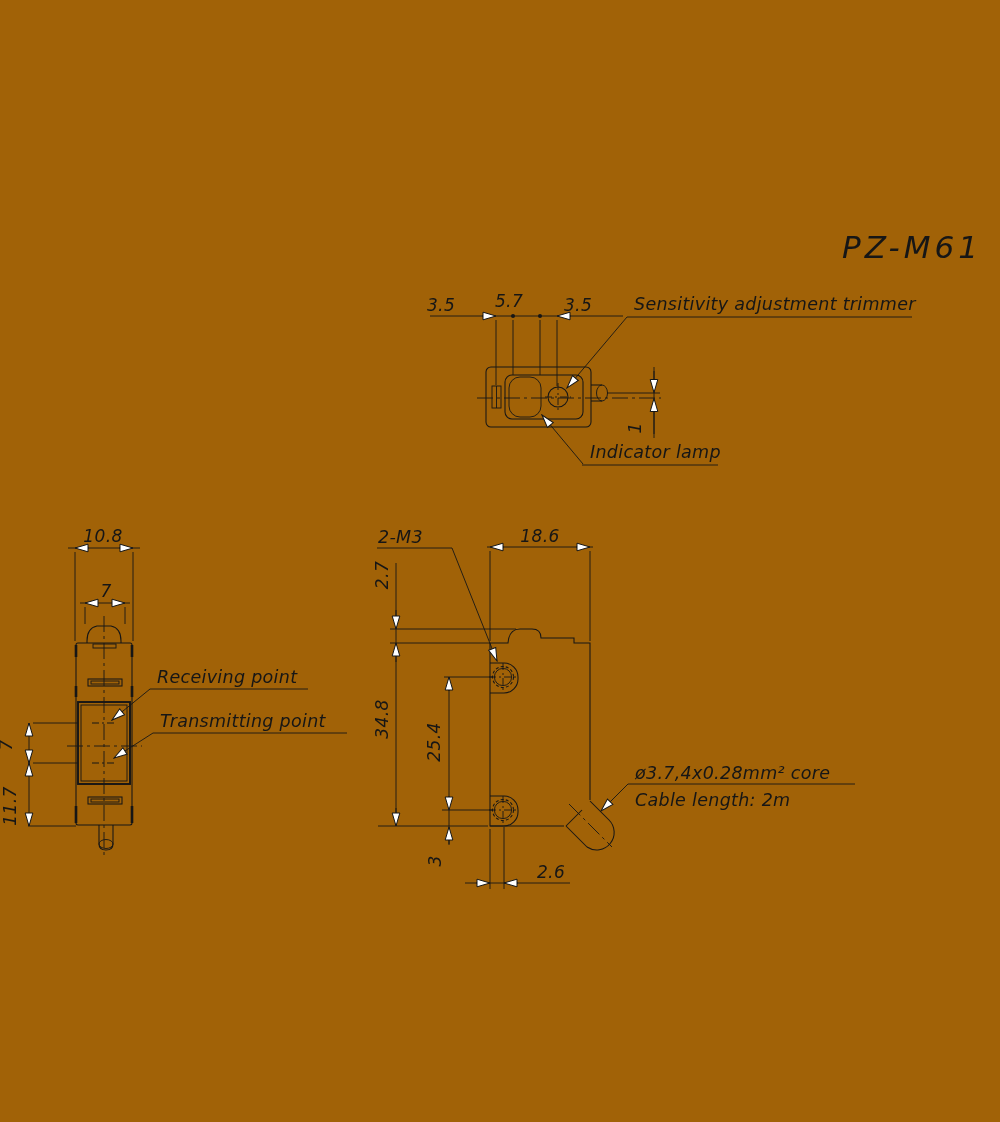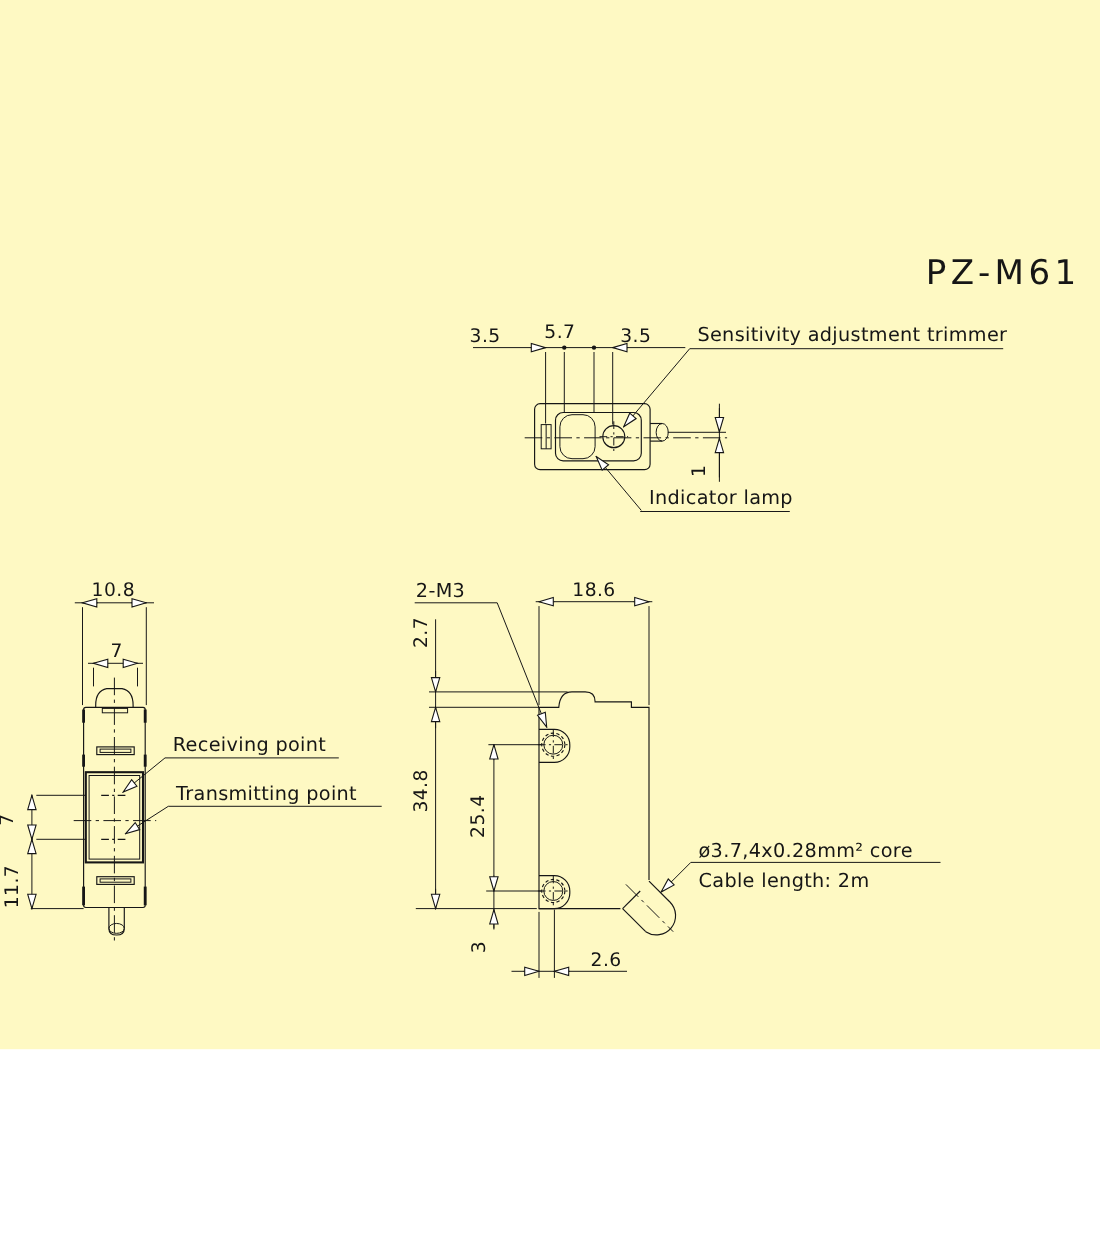--- a/index.html
+++ b/index.html
@@ -3,7 +3,7 @@
 <meta charset="utf-8">
 <style>
   html,body { margin:0; padding:0; background:#ffffff; }
-  .stage { position:relative; width:1000px; height:954px; background:#fef9c3; }
+  .stage { position:relative; width:1000px; height:1122px; background:#a16207;font-style:italic; }
   svg { display:block; }
   svg text { font-family:"DejaVu Sans", sans-serif; fill:#161616; }
   .dim  { font-size:17px; letter-spacing:0.4px; }

